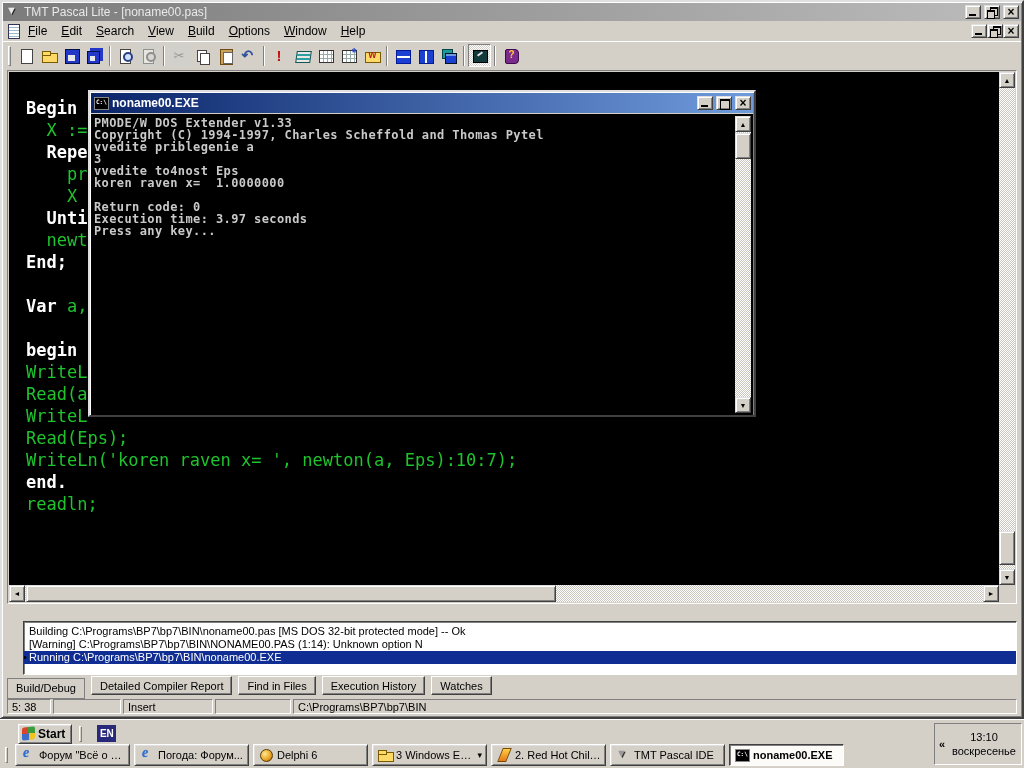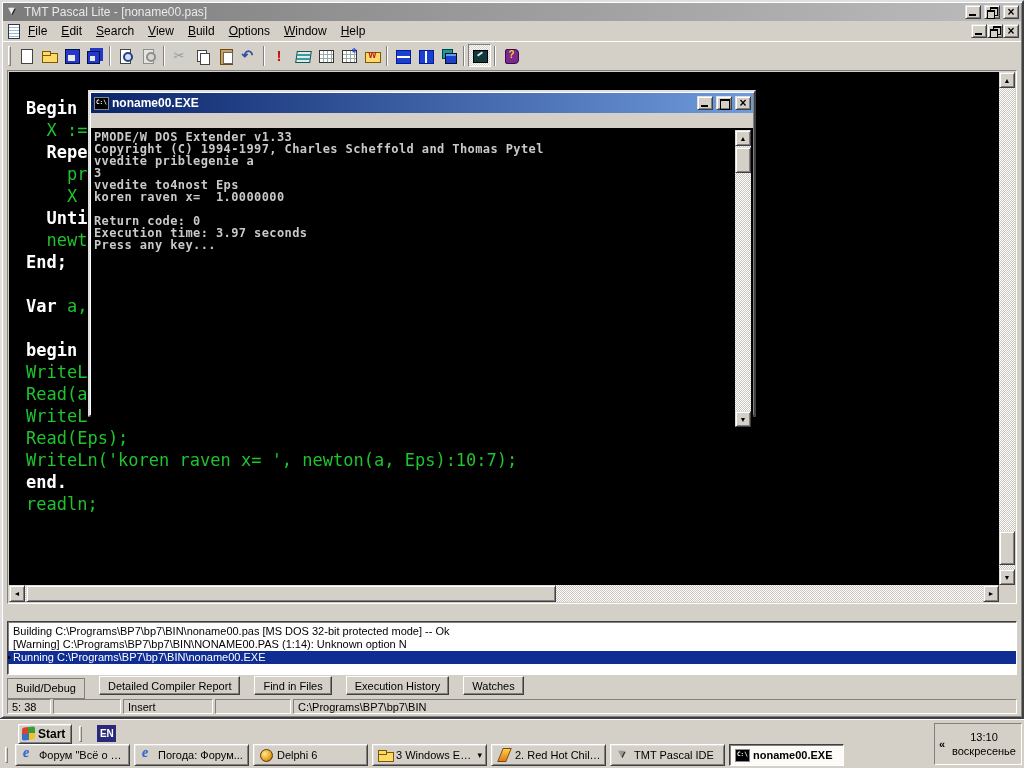--- a/index.html
+++ b/index.html
@@ -105,7 +105,7 @@
   
   .console{position:absolute;left:88px;top:90px;width:668px;height:327px;z-index:40;background:var(--face);
            border:2px solid;border-color:#dfdfdf #404040 #404040 #dfdfdf;box-shadow:inset 1px 1px 0 #fff,inset -1px -1px 0 #808080;padding:1px}
-  .conbody{position:relative;height:301px;background:#000;margin-top:15px}
+  .conbody{position:relative;height:301px;background:#000;margin-top:1px}
   .conlines{position:absolute;left:3px;top:3px;right:20px;bottom:3px;overflow:hidden;
             font-family:"DejaVu Sans Mono",monospace;font-size:12px;font-weight:bold;letter-spacing:.4px;color:var(--contxt)}
   .kline{height:12px;line-height:12px;white-space:pre}

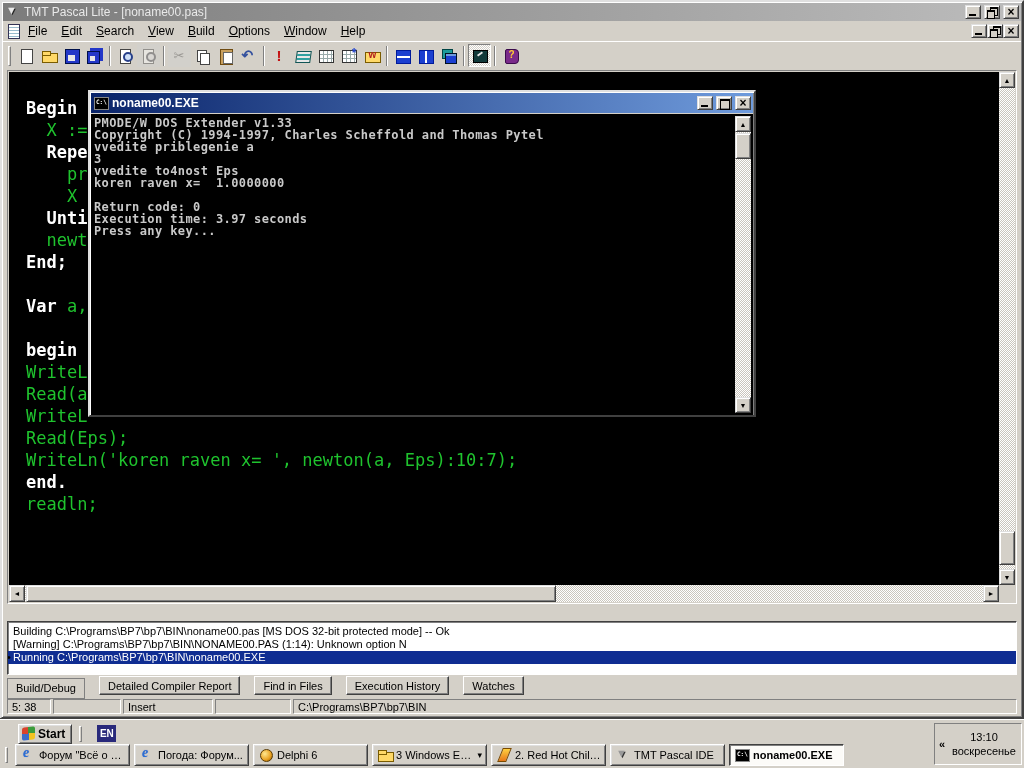--- a/index.html
+++ b/index.html
@@ -114,7 +114,7 @@
   .conscroll .thumb{left:0;top:17px;width:16px;height:26px}
 
   
-  .messages{height:54px;margin:6px 4px 0 4px;background:#fff;border:1px solid;border-color:#404040 #fff #fff #404040;box-shadow:inset 1px 1px 0 #808080;
+  .messages{height:54px;margin:6px 4px 0 20px;background:#fff;border:1px solid;border-color:#404040 #fff #fff #404040;box-shadow:inset 1px 1px 0 #808080;
             padding-top:3px;font-size:11px;color:#000;position:relative;overflow:hidden}
   .mrow{height:13px;line-height:13px;padding-left:5px;white-space:nowrap}
   .mrow.sel{background:var(--sel);color:#fff;position:relative}

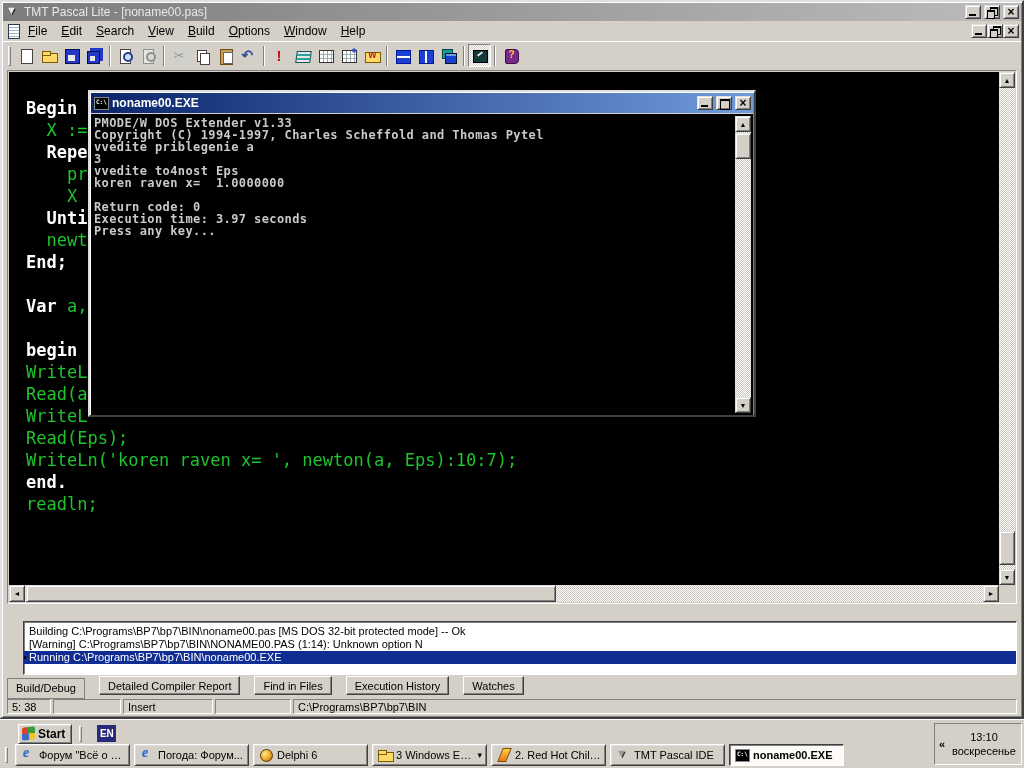--- a/index.html
+++ b/index.html
@@ -119,7 +119,7 @@
   .mrow{height:13px;line-height:13px;padding-left:5px;white-space:nowrap}
   .mrow.sel{background:var(--sel);color:#fff;position:relative}
   .mrow.sel::before{content:"•";position:absolute;left:-1px;color:#000;background:transparent}
-  .tabs{height:22px;display:flex;align-items:flex-start;gap:14px;padding:1px 0 0 4px;font-size:11px}
+  .tabs{height:22px;display:flex;align-items:flex-start;gap:6px;padding:1px 0 0 4px;font-size:11px}
   .tab{padding:3px 8px 2px 8px;background:var(--face);border:1px solid;border-color:#fff #404040 #404040 #fff;box-shadow:inset -1px -1px 0 #808080;cursor:default}
   .tab.active{border-color:#808080;box-shadow:none;margin-top:2px;padding-bottom:4px}
   .statusbar{height:19px;display:flex;gap:2px;padding:2px 4px 1px 4px;font-size:11px}

